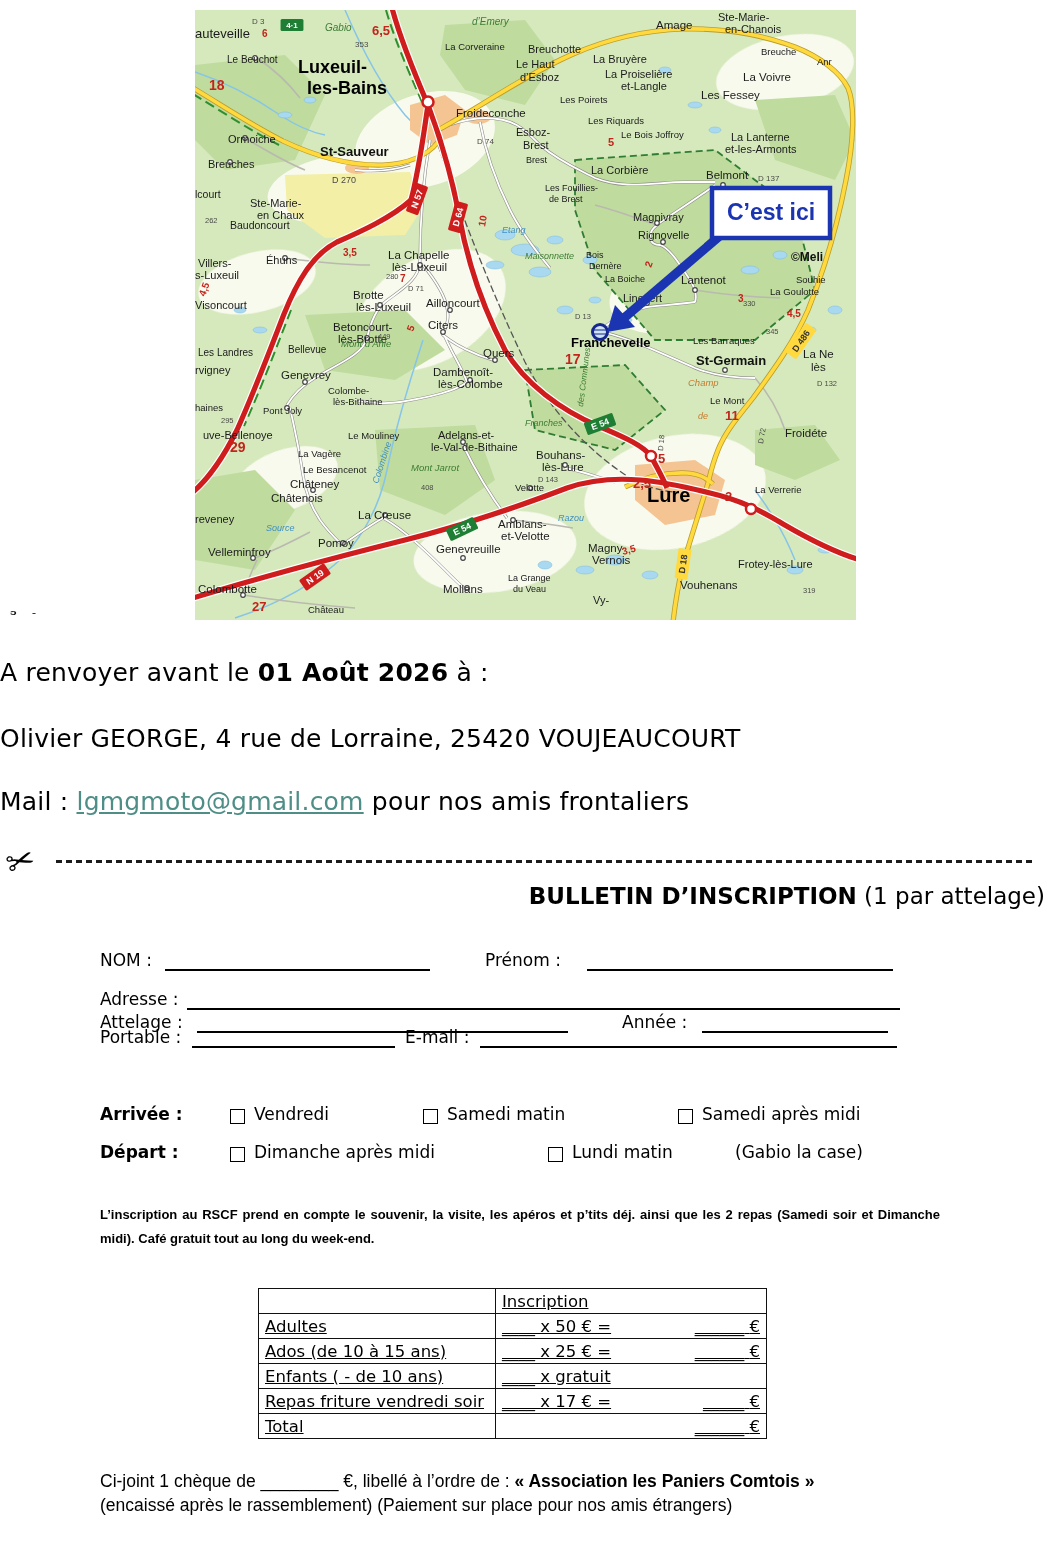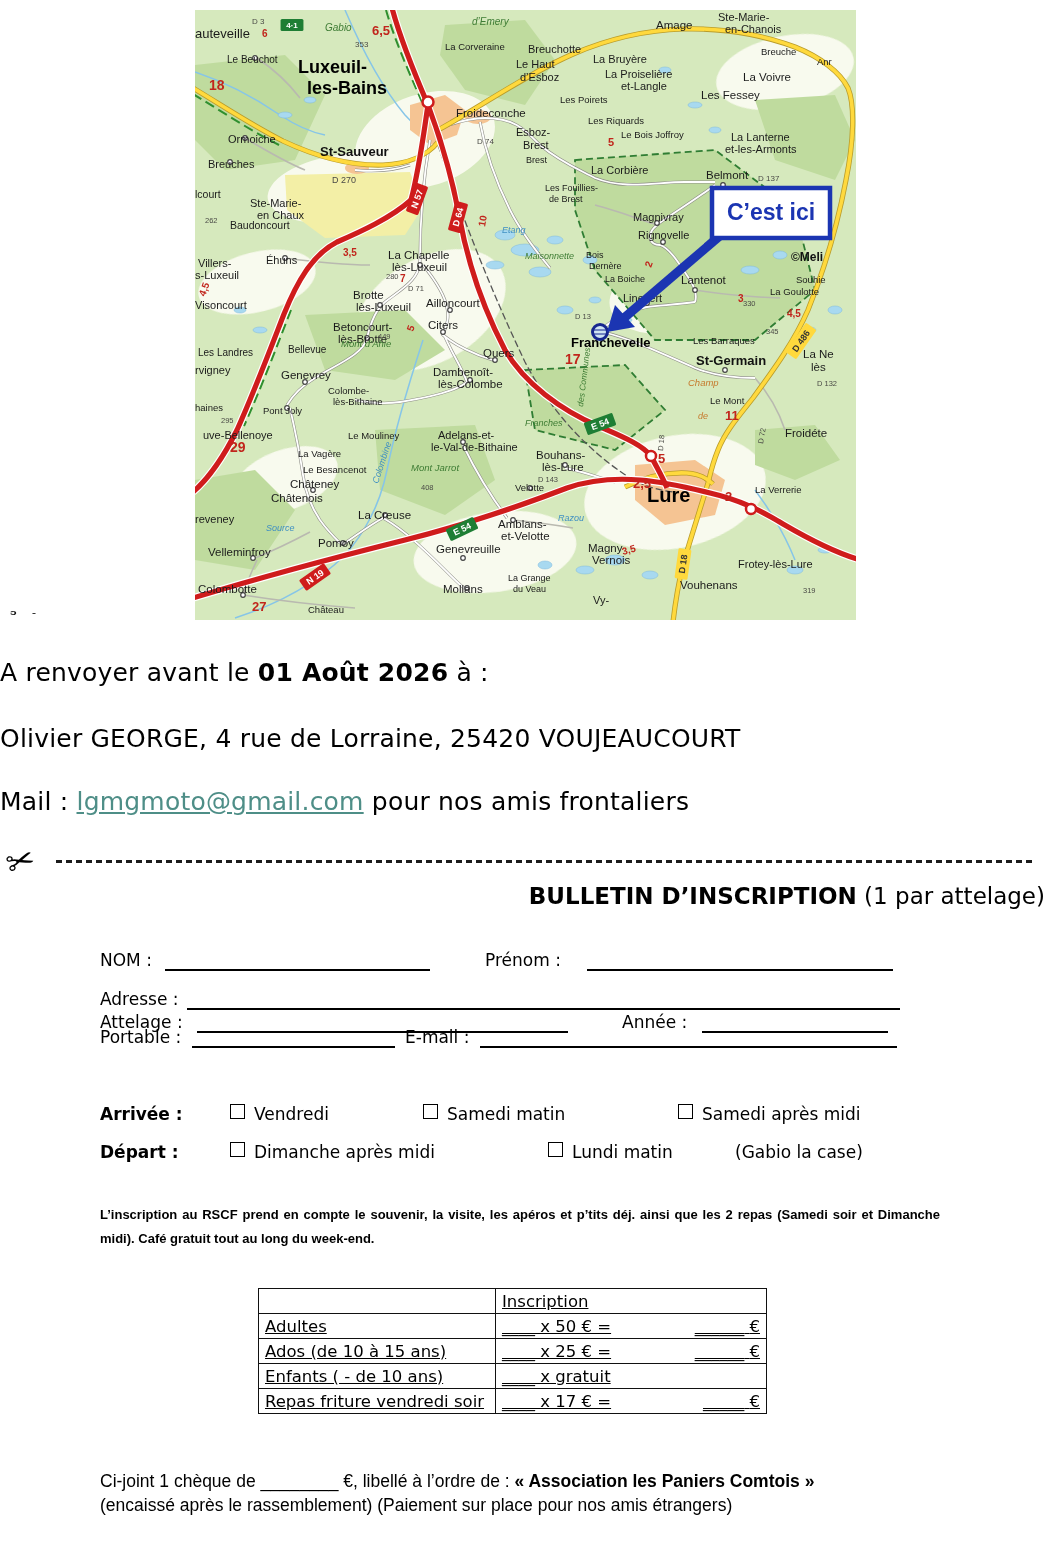--- a/index.html
+++ b/index.html
@@ -23,7 +23,7 @@
   .flabel{position:absolute;top:0;}
   .fbold{font-weight:bold;}
   .fline{position:absolute;top:0;height:19px;border-bottom:2px solid #000;}
-  .opt{position:absolute;top:0;display:inline-flex;align-items:flex-start;gap:9px;}
+  .opt{position:absolute;top:0;display:inline-flex;align-items:flex-end;gap:9px;}
   .cbx{width:13px;height:13px;border:1.6px solid #000;display:inline-block;background:#fff;}
   
   #infopara{left:100px;top:1203px;width:840px;font-size:13px;font-weight:bold;line-height:24px;text-align:justify;}

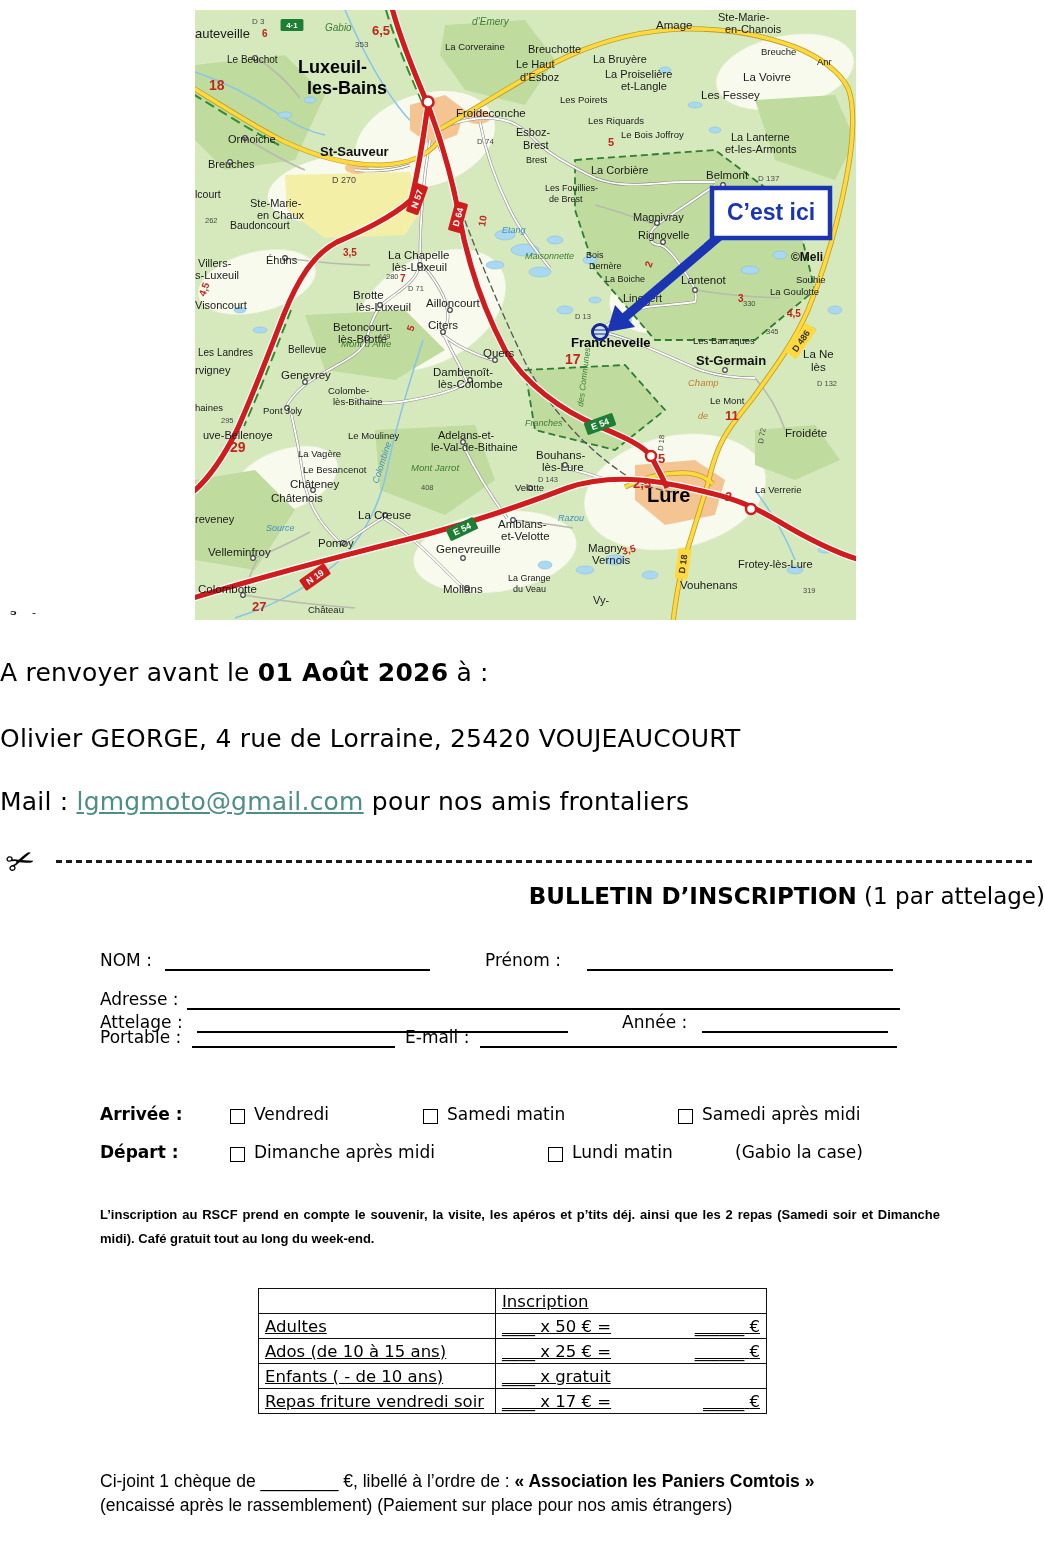--- a/index.html
+++ b/index.html
@@ -556,6 +556,15 @@
             </span>
           </td>
   </tr>
+  <tr>
+    <td class="c1">Total</td>
+    <td class="c2">
+            <span class="cellflex">
+              <span></span>
+              <span><span>______</span> <span>€</span></span>
+            </span>
+          </td>
+  </tr>
 </tbody>
     </table>
 </div>

